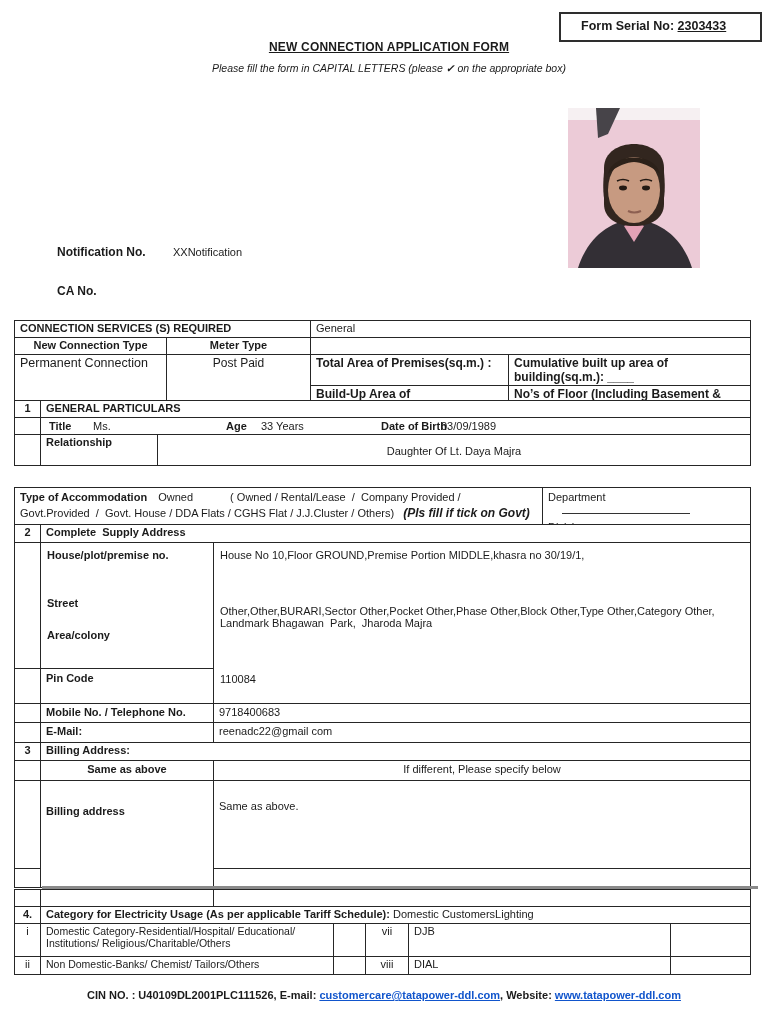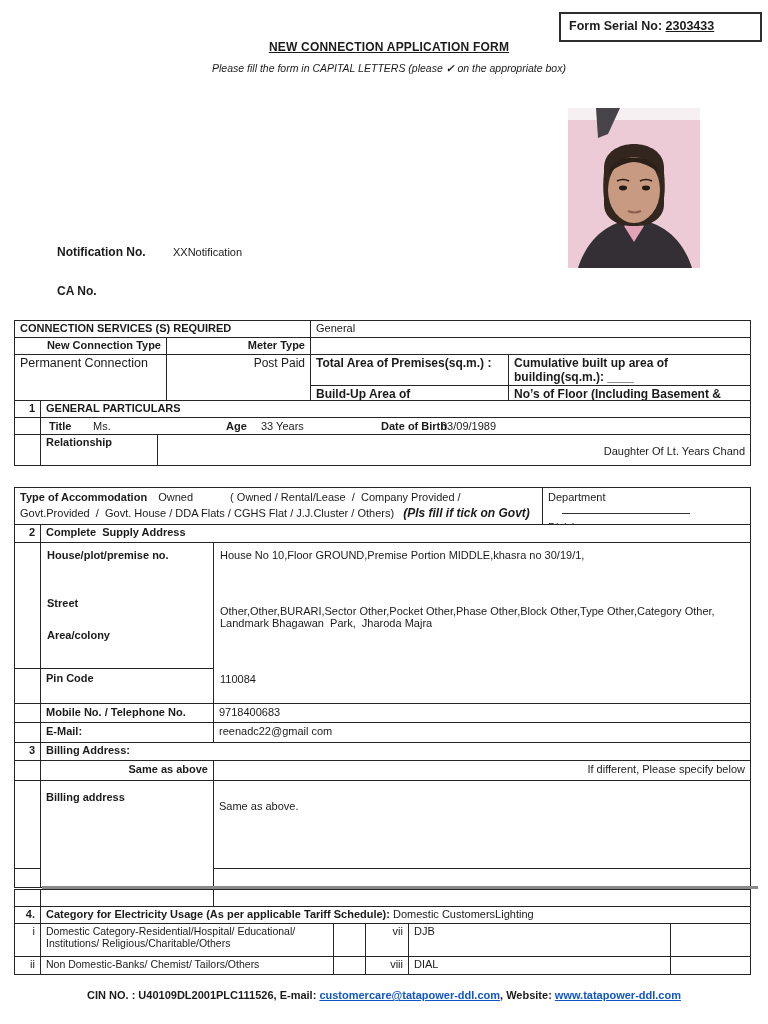--- a/index.html
+++ b/index.html
@@ -23,7 +23,7 @@
   .main-title { font-size:12px; font-weight:bold; text-decoration:underline; letter-spacing:0.2px; }
   .subtitle { font-size:10.5px; font-style:italic; margin-top:8px; }
   .serialbox { position:absolute; left:559px; top:12px; width:203px; height:30px;
-    border:2px solid #2e2e2e; font-size:12.5px; font-weight:bold; padding:5px 8px; white-space:nowrap; }
+    border:2px solid #2e2e2e; font-size:12.5px; font-weight:bold; padding:5px 20px; white-space:nowrap; }
 
   
   .photo { position:absolute; left:568px; top:108px; width:132px; height:160px; }

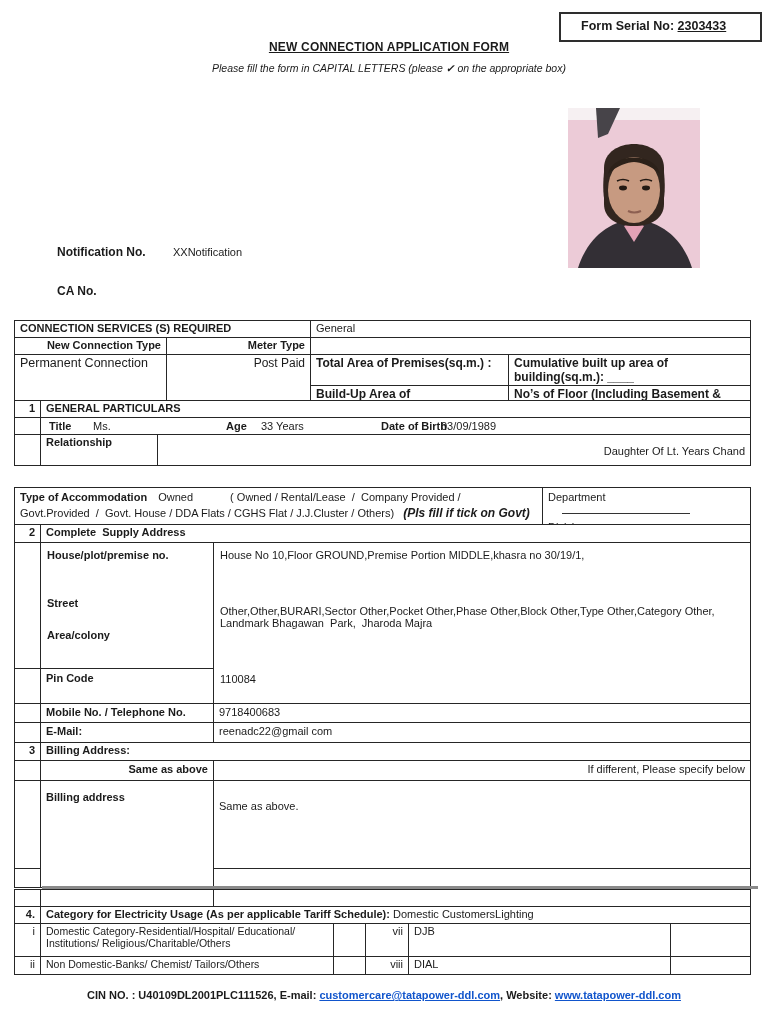--- a/index.html
+++ b/index.html
@@ -10,7 +10,7 @@
   }
   .b { font-weight: bold; }
   .i { font-style: italic; }
-  .c { text-align: right; }
+  .c { text-align: center; }
   .u { text-decoration: underline; }
   .pre { white-space: pre-wrap; }
   .t10 { font-size:12px; }

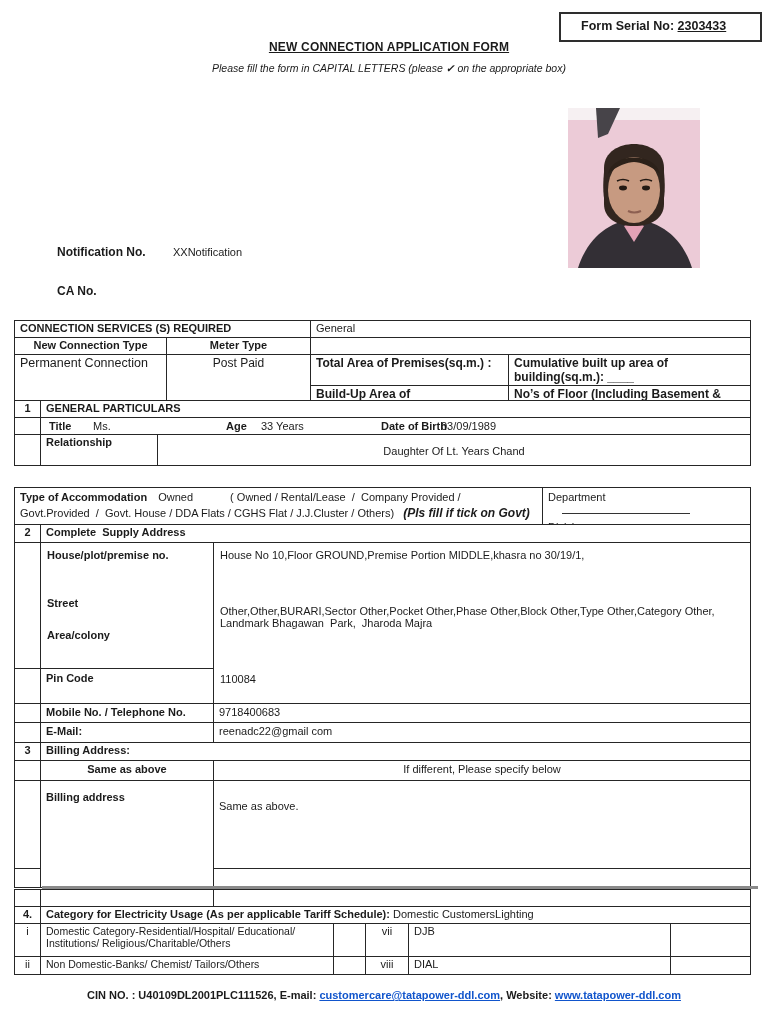--- a/index.html
+++ b/index.html
@@ -154,7 +154,7 @@
     <tr>
       <td style="height:31px;"></td>
       <td class="b">Relationship</td>
-      <td class="c" style="padding-top:10px;">Daughter Of Lt. Years Chand</td>
+      <td class="c" style="padding-top:10px;">Daughter Of Lt. Daya Majra</td>
     </tr>
   </tbody>
     </table>

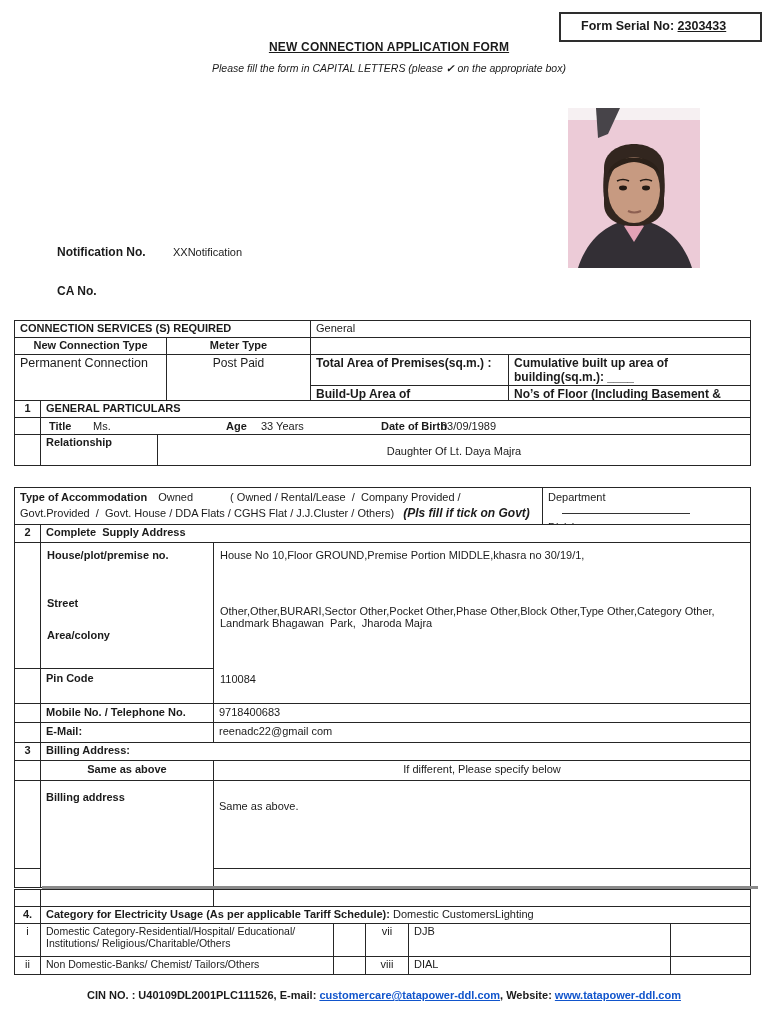--- a/index.html
+++ b/index.html
@@ -248,7 +248,7 @@
     </tr>
     <tr>
       <td style="height:88px;"></td>
-      <td rowspan="2" class="b" style="padding-top:10px;">Billing address</td>
+      <td rowspan="2" class="b" style="padding-top:24px;">Billing address</td>
       <td>
         <div style="margin-top:18px;">Same as above.</div>
       </td>

